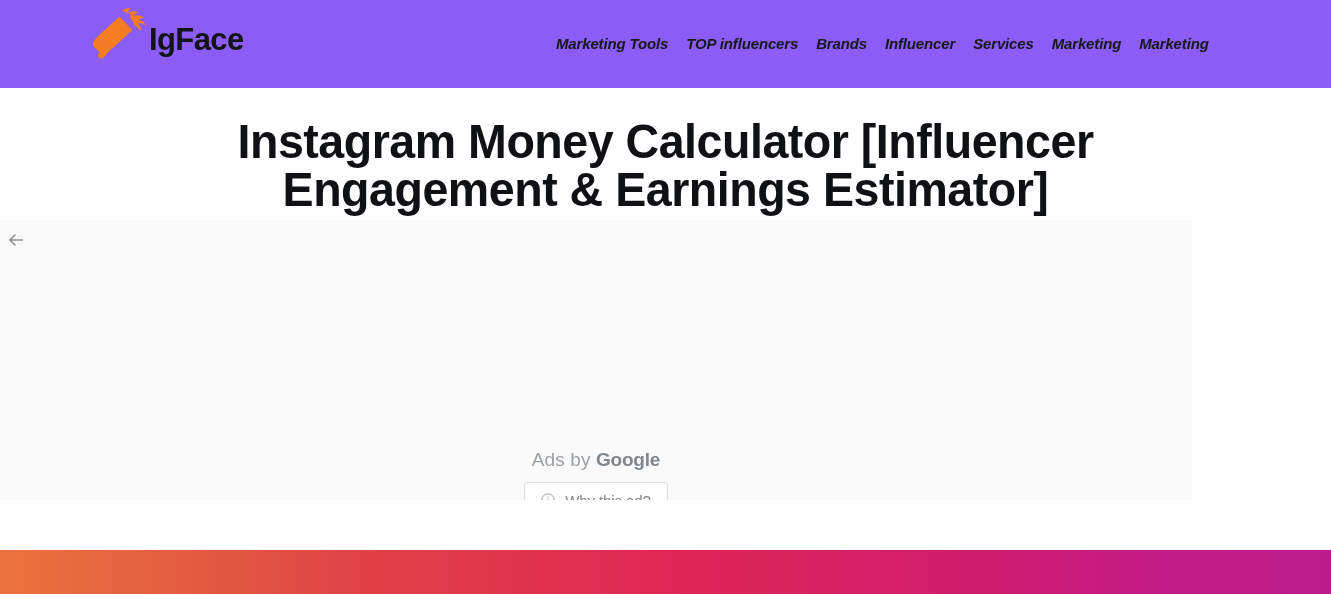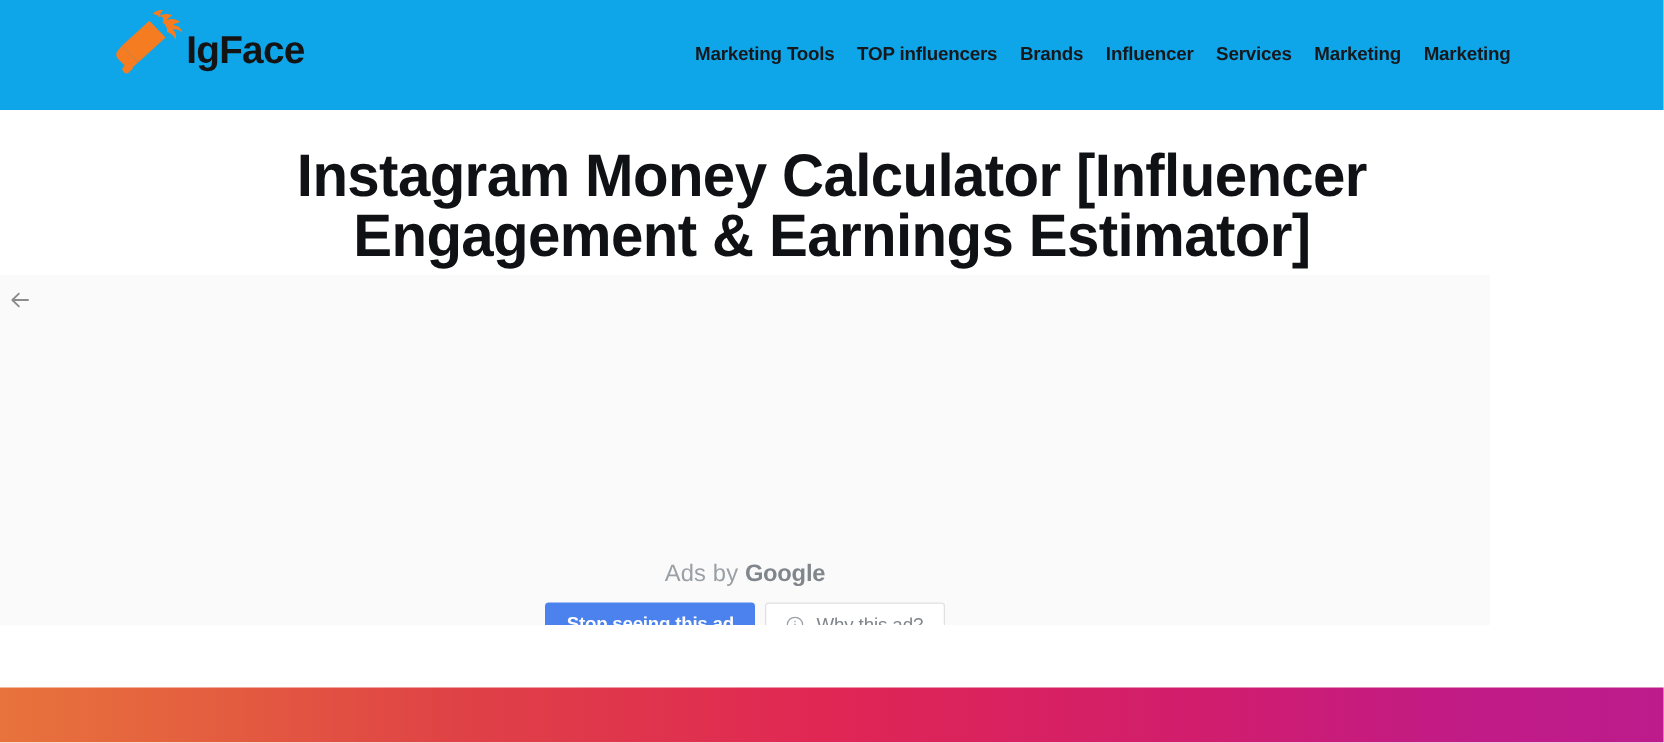--- a/index.html
+++ b/index.html
@@ -24,7 +24,7 @@
     top: 0; left: 0;
     width: 1331px;
     height: 88px;
-    background: #0ea5e9;
+    background: #8b5cf6;
     display: flex;
     align-items: flex-start;
   }

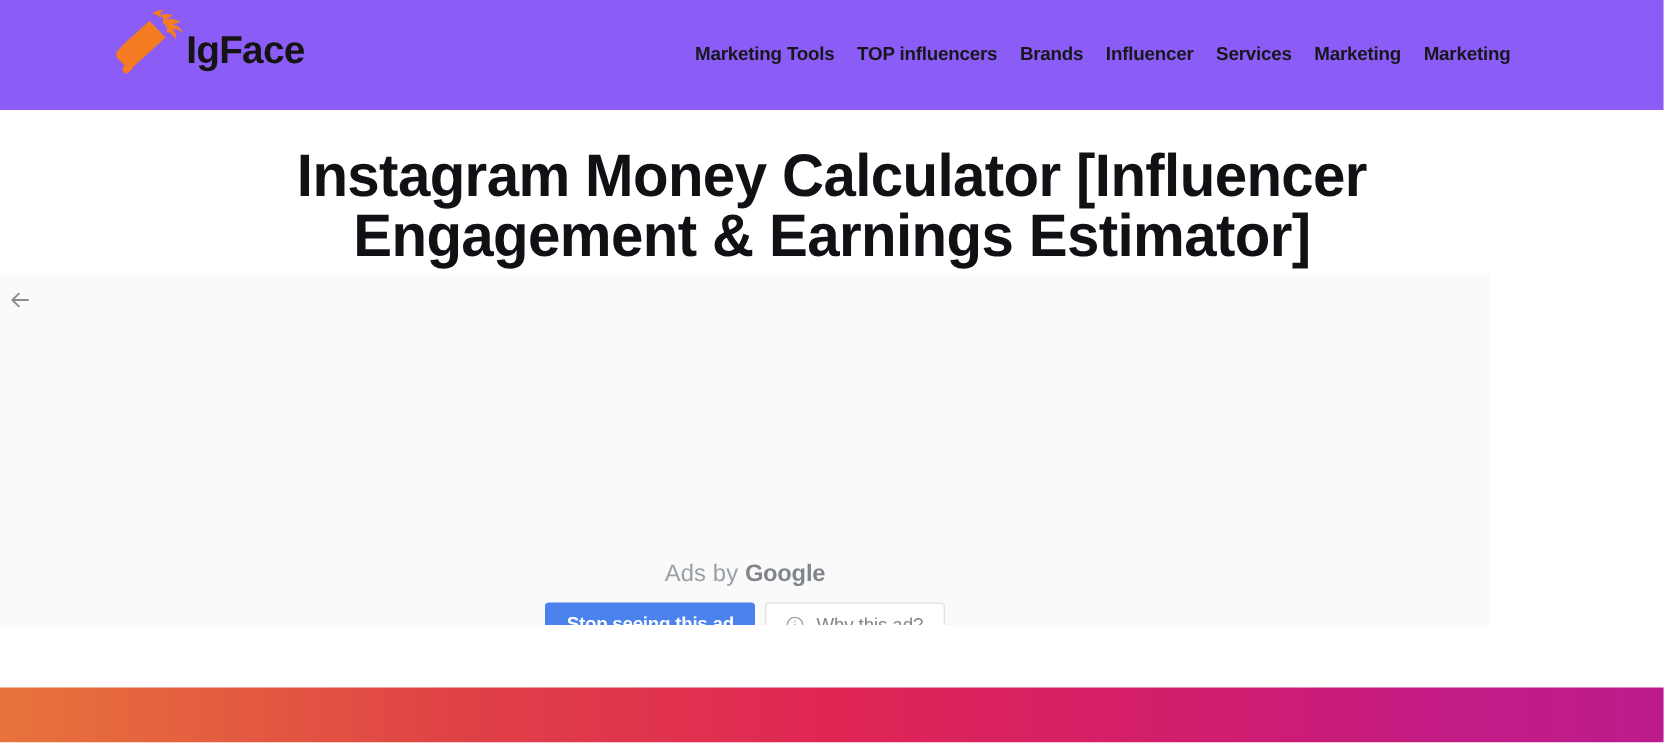--- a/index.html
+++ b/index.html
@@ -73,6 +73,7 @@
     padding: 0 9px;
     line-height: 21px;
     cursor: pointer;
+    font-style: italic;
   }
   .nav-item:first-child { padding-left: 0; }
   .nav-item:last-child { padding-right: 0; }

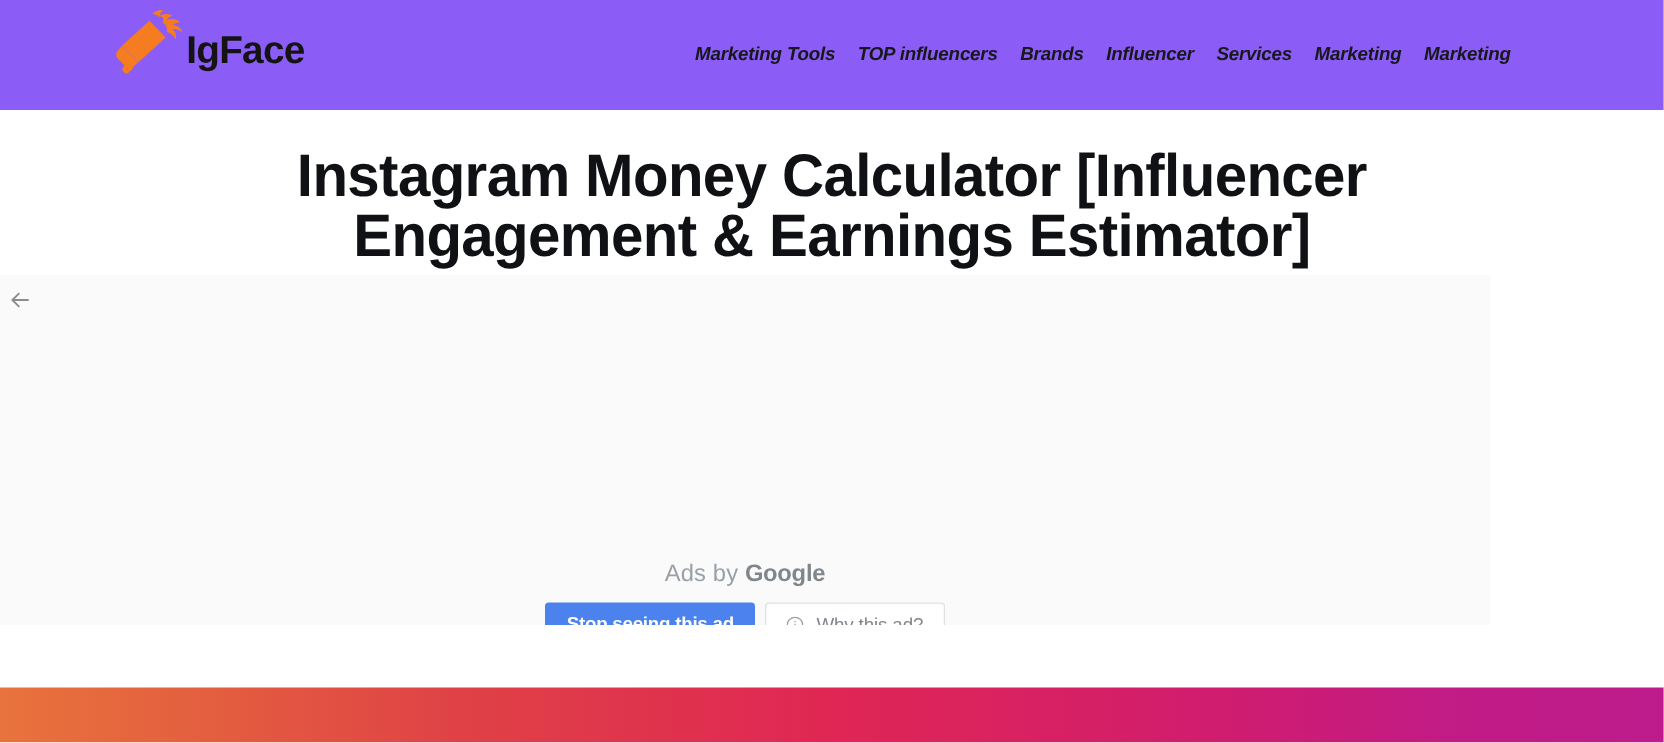--- a/index.html
+++ b/index.html
@@ -250,7 +250,6 @@
   </div>
 
   <div class="ad-actions">
-    <button class="btn-stop-ad">Stop seeing this ad</button>
     <button class="btn-why-ad">
       <span class="info-icon">
         <svg viewBox="0 0 14 14" width="14" height="14" xmlns="http://www.w3.org/2000/svg" aria-hidden="true">

